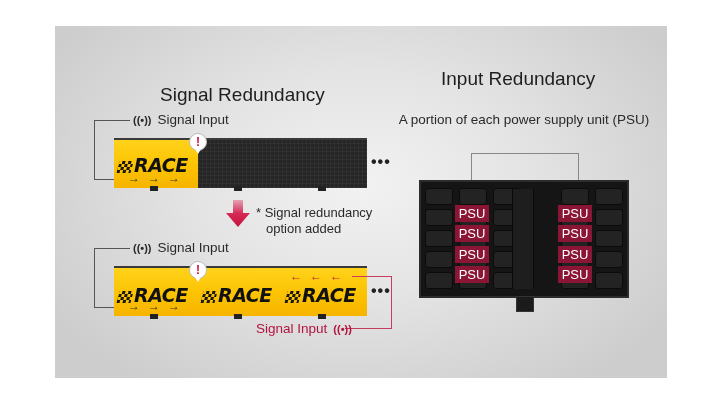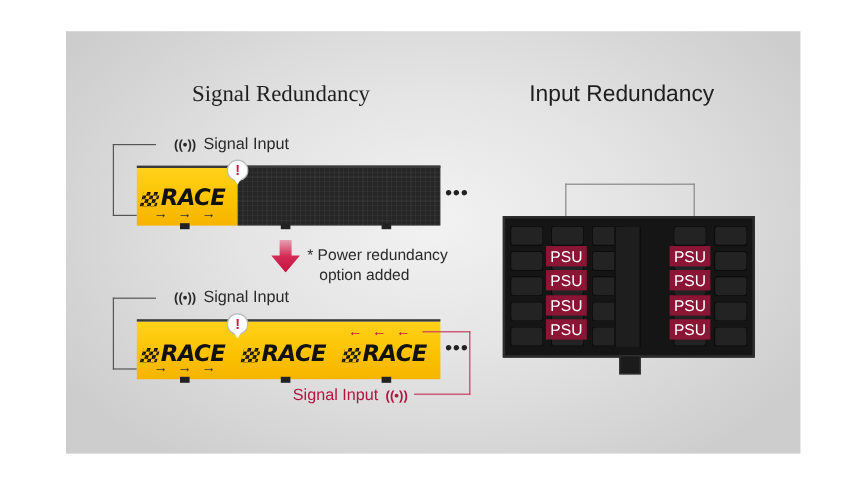--- a/index.html
+++ b/index.html
@@ -43,7 +43,7 @@
 
 <div class="panel"></div>
 
-<div class="abs title" style="left:160px;top:68px;font-family:Liberation Serif, serif;">Signal Redundancy</div>
+<div class="abs title" style="left:160px;top:84px;">Signal Redundancy</div>
 
 <div class="abs label" style="left:133px;top:112px;">
   <span style="font-size:11px;font-weight:bold;margin-right:6px;">((•))</span><span>Signal Input</span>

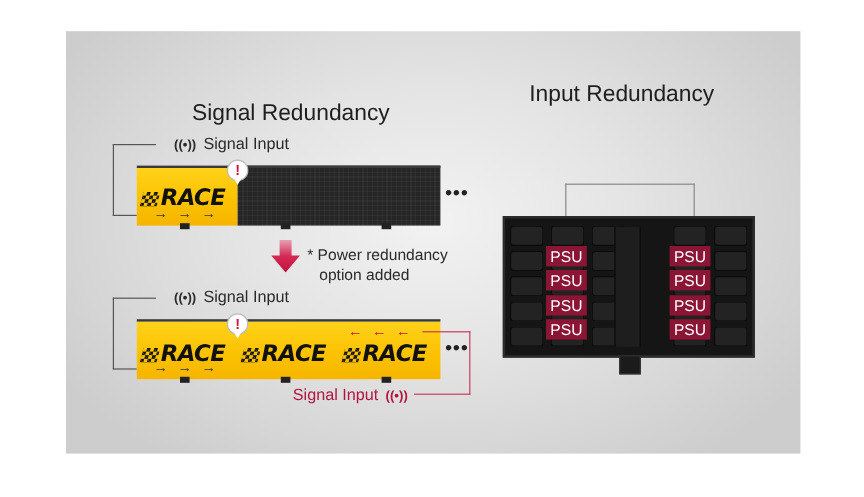--- a/index.html
+++ b/index.html
@@ -9,7 +9,7 @@
            background: radial-gradient(ellipse 60% 70% at 50% 45%, #f2f2f2 0%, #e4e4e4 45%, #cdcdcd 100%); }
   .abs { position:absolute; }
   .title { font-size:19px; font-weight:normal; color:#1e1e1e; white-space:nowrap; }
-  .label { font-size:13.5px; color:#2a2a2a; white-space:nowrap;margin-left:12px; }
+  .label { font-size:13.5px; color:#2a2a2a; white-space:nowrap; }
   .red-label { color:#b31440; }
   .note { font-size:13px; line-height:16px; color:#2a2a2a; white-space:nowrap; }
   .desc { font-size:13.5px; line-height:16px; color:#2a2a2a; text-align:center; white-space:nowrap; }

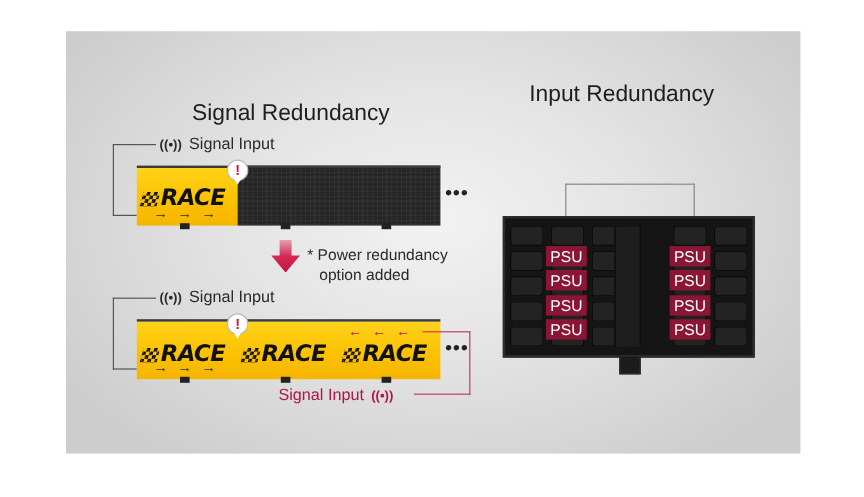--- a/index.html
+++ b/index.html
@@ -114,6 +114,7 @@
 
 <div class="abs title" style="left:441px;top:68px;">Input Redundancy</div>
 <div class="abs desc" style="left:393px;top:112px;width:262px;">
+  <div>A portion of each power supply unit (PSU)</div>
 </div>
 
 <div class="abs" style="left:471px;top:153px;width:106px;height:56px;border:1px solid #888;border-bottom:none;"></div>

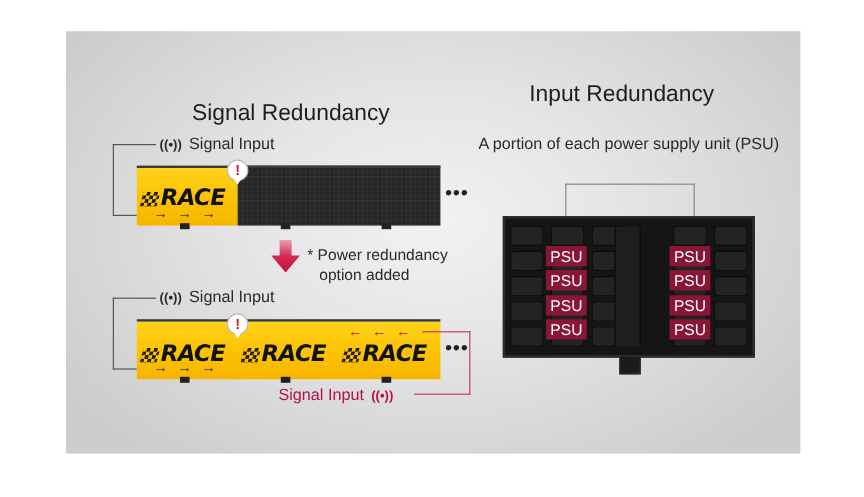--- a/index.html
+++ b/index.html
@@ -78,7 +78,7 @@
     <path d="M7 0 H17 V13 H24 L12 27 L0 13 H7 Z" fill="url(#ga)"></path>
   </svg>
 </div>
-<div class="abs note" style="left:256px;top:205px;">* Power redundancy</div>
+<div class="abs note" style="left:256px;top:205px;">* Signal redundancy</div>
 <div class="abs note" style="left:266px;top:221px;">option added</div>
 
 <div class="abs label" style="left:133px;top:240px;">

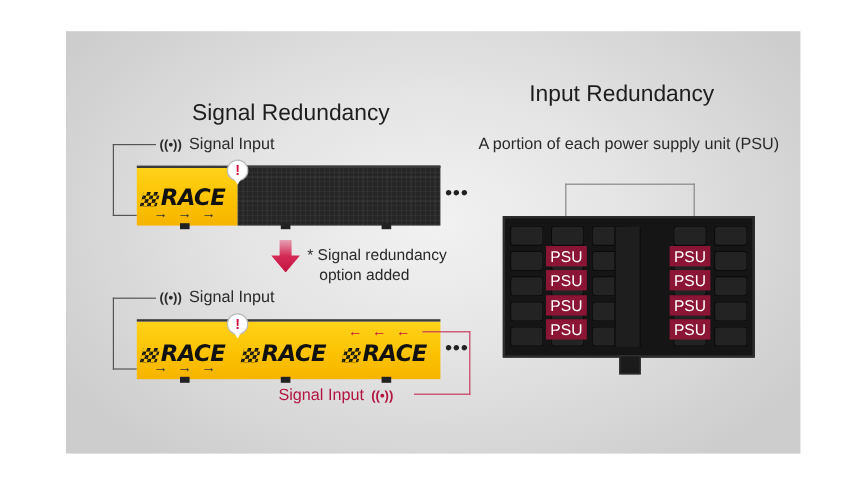--- a/index.html
+++ b/index.html
@@ -108,7 +108,7 @@
 <div class="abs redline" style="left:352px;top:276px;width:40px;height:1px;"></div>
 <div class="abs redline" style="left:391px;top:276px;width:1px;height:53px;"></div>
 <div class="abs redline" style="left:345px;top:328px;width:47px;height:1px;"></div>
-<div class="abs label red-label" style="left:232px;top:321px;">
+<div class="abs label red-label" style="left:256px;top:321px;">
   <span>Signal Input</span><span style="font-size:11px;font-weight:bold;margin-left:6px;">((•))</span>
 </div>
 

